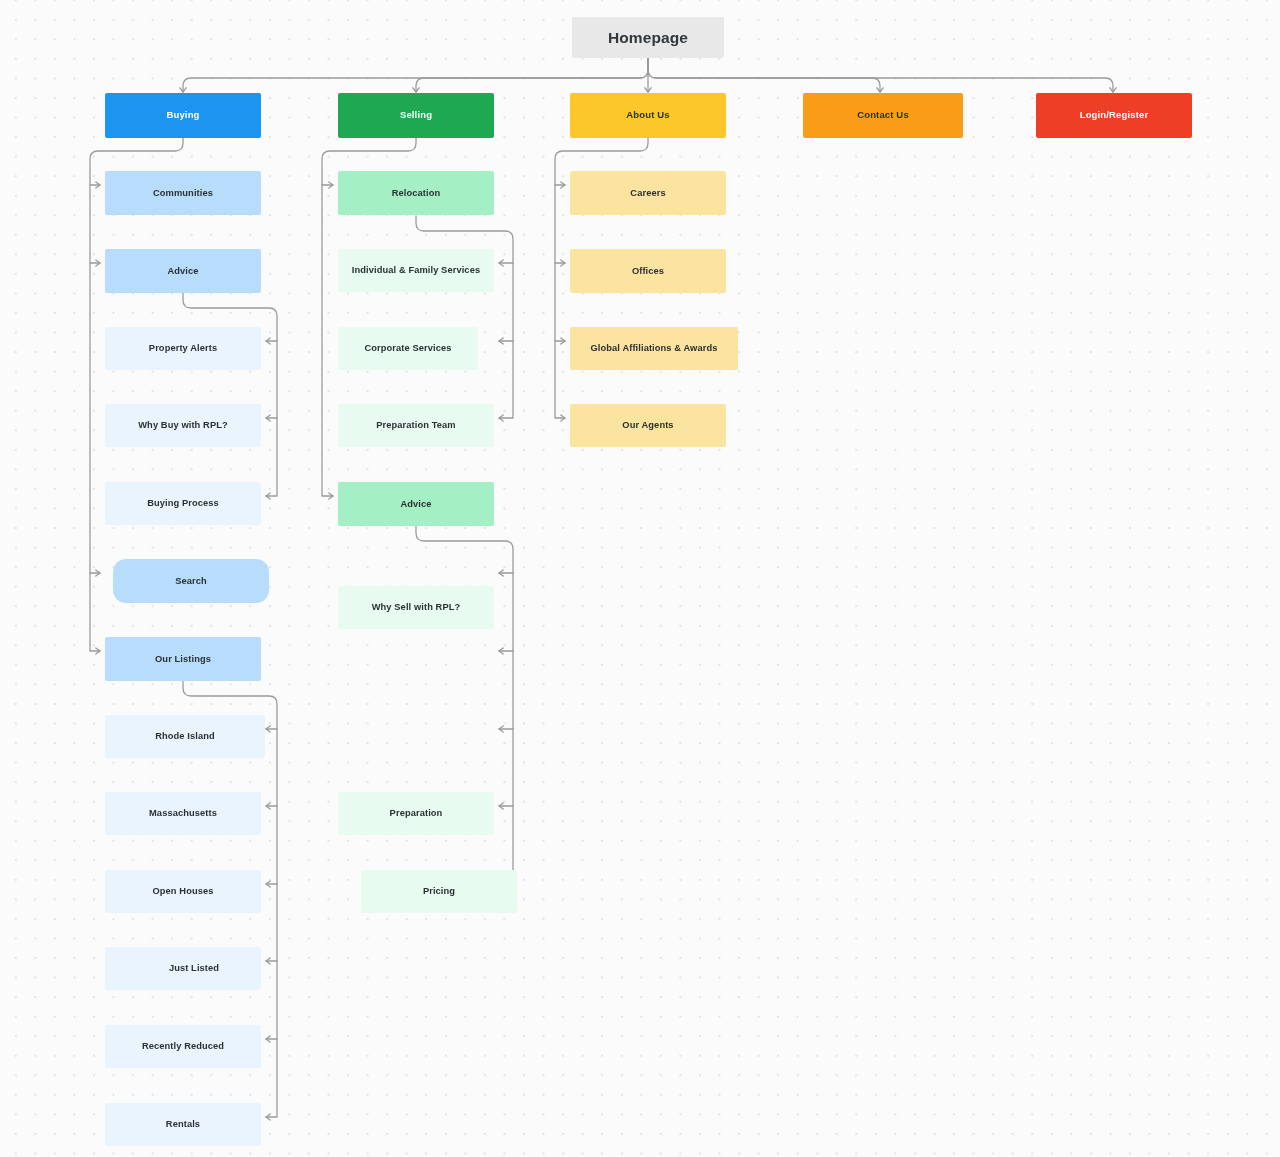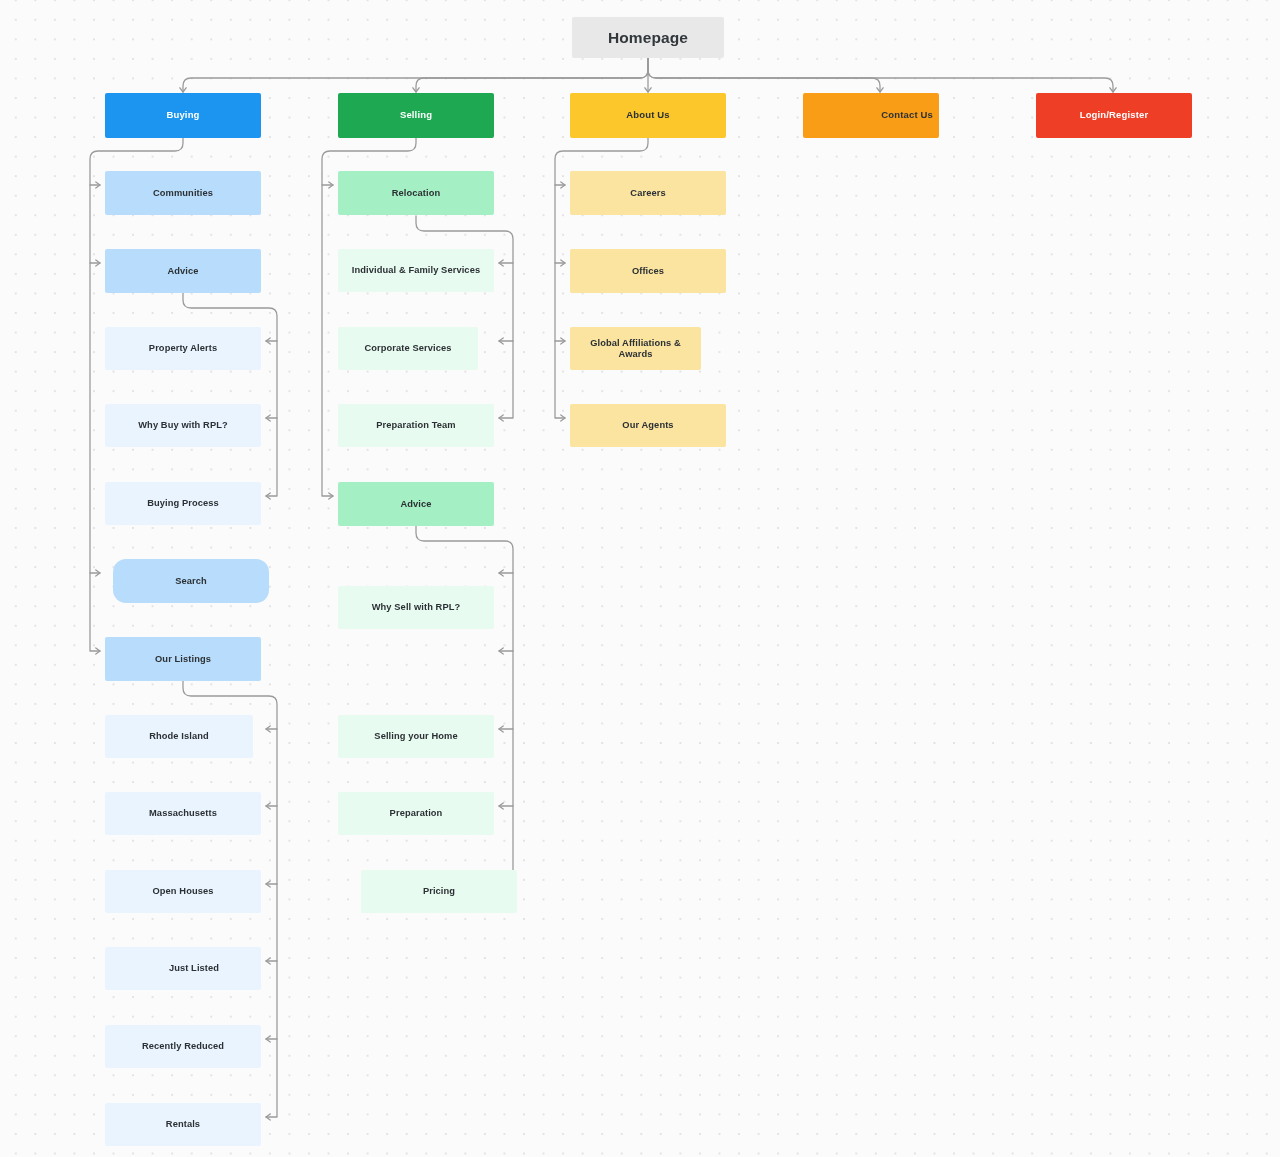--- a/index.html
+++ b/index.html
@@ -133,7 +133,7 @@
   <div class="node n-l1" style="left:570px; top:93px; width:156px; height:45px; background:#fbc72b; color:#2b3034;">
     <span>About Us</span>
   </div>
-  <div class="node n-l1" style="left:803px; top:93px; width:136px; height:45px; background:#f99d16; color:#2b3034;justify-content:flex-end;">
+  <div class="node n-l1" style="left:803px; top:93px; width:160px; height:45px; background:#f99d16; color:#2b3034;">
     <span>Contact Us</span>
   </div>
   <div class="node n-l1" style="left:1036px; top:93px; width:156px; height:45px; background:#ee3e26; color:#ffffff;">

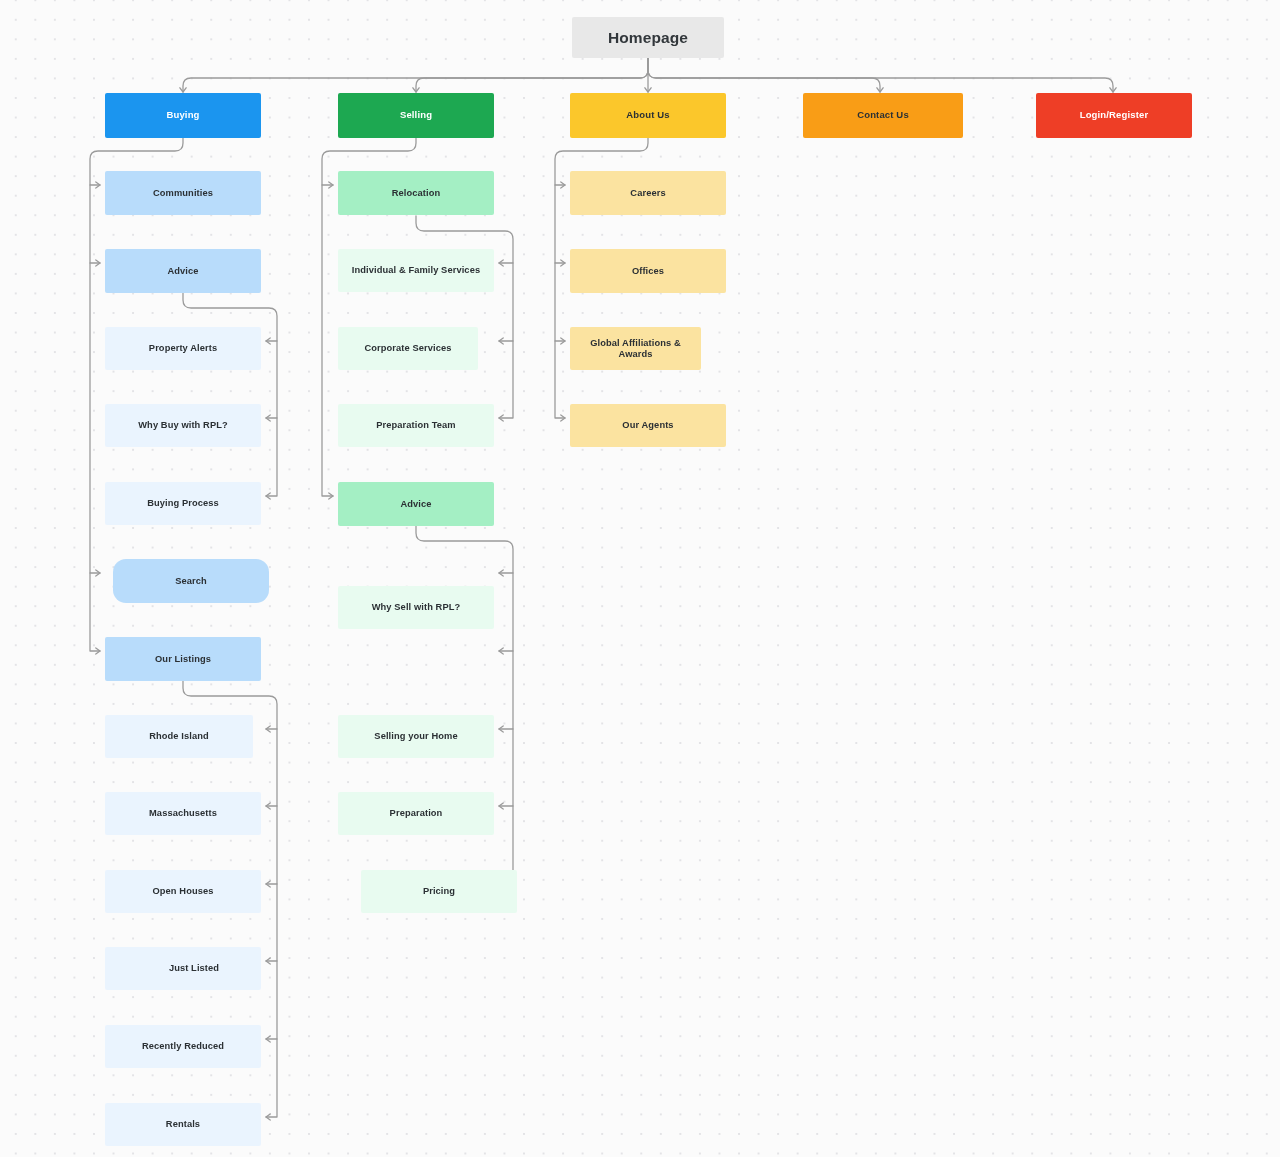--- a/index.html
+++ b/index.html
@@ -214,7 +214,7 @@
   <div class="node n-l2" style="left:570px; top:249px; width:156px; height:44px; background:#fbe3a0;">
     <span>Offices</span>
   </div>
-  <div class="node n-l2" style="left:570px; top:327px; width:131px; height:43px; background:#fbe3a0;">
+  <div class="node n-l2" style="left:570px; top:327px; width:168px; height:43px; background:#fbe3a0;">
     <span>Global Affiliations &amp; Awards</span>
   </div>
   <div class="node n-l2" style="left:570px; top:404px; width:156px; height:43px; background:#fbe3a0;">

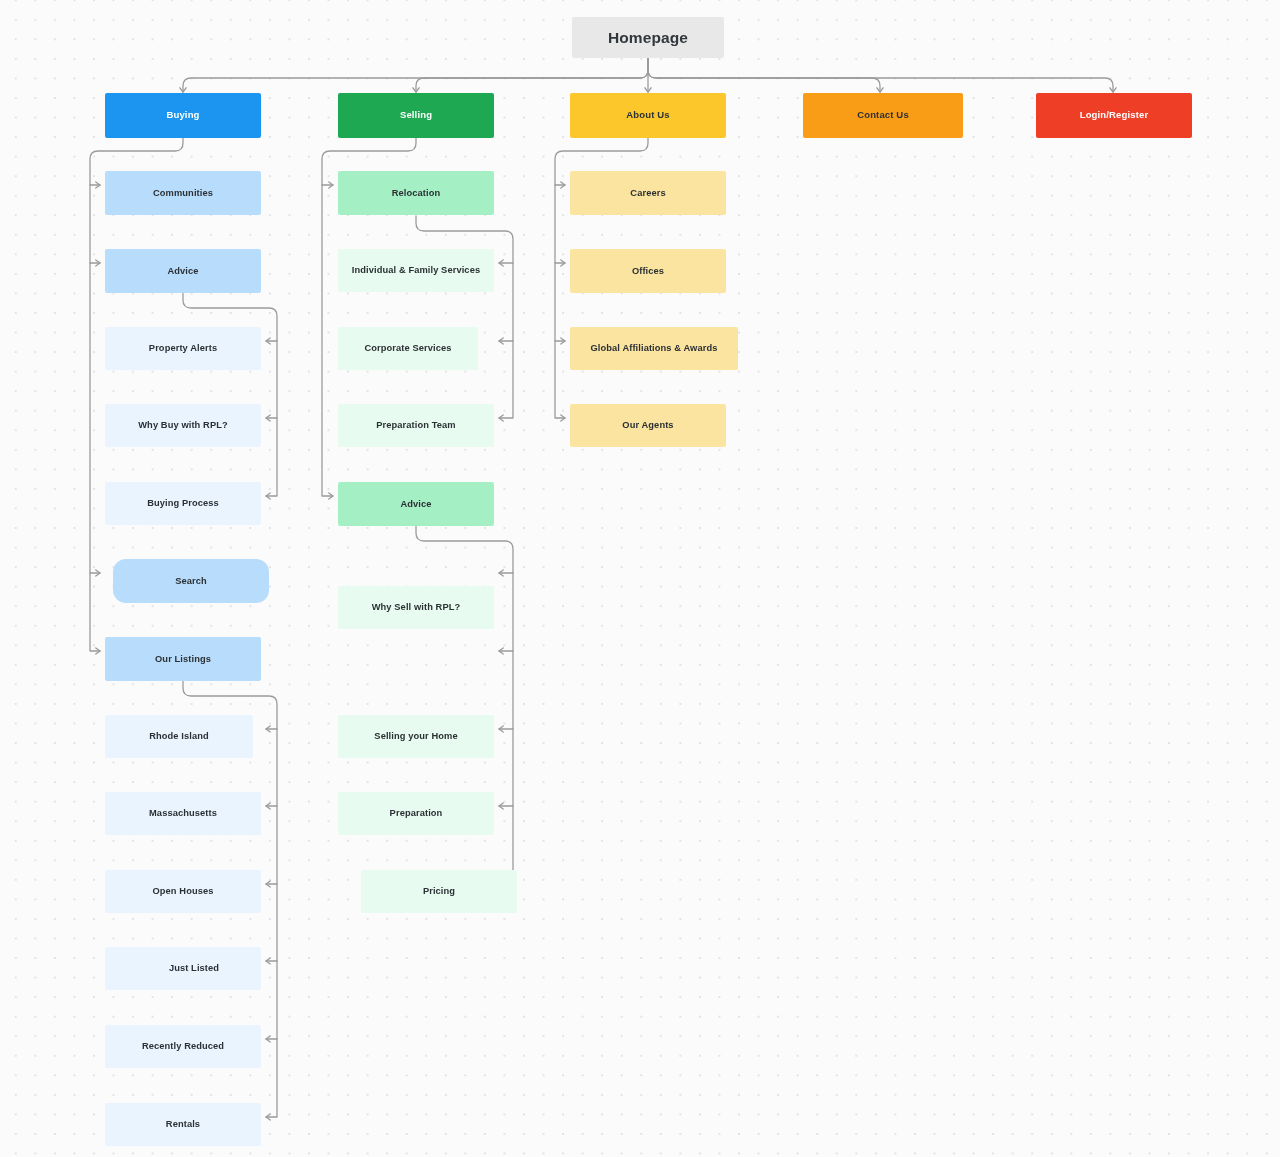--- a/index.html
+++ b/index.html
@@ -161,7 +161,7 @@
   <div class="node n-l2" style="left:105px; top:637px; width:156px; height:44px; background:#b8dcfb;">
     <span>Our Listings</span>
   </div>
-  <div class="node n-l3" style="left:105px; top:715px; width:148px; height:43px; background:#eaf4fe;">
+  <div class="node n-l3" style="left:105px; top:715px; width:160px; height:43px; background:#eaf4fe;">
     <span>Rhode Island</span>
   </div>
   <div class="node n-l3" style="left:105px; top:792px; width:156px; height:43px; background:#eaf4fe;">

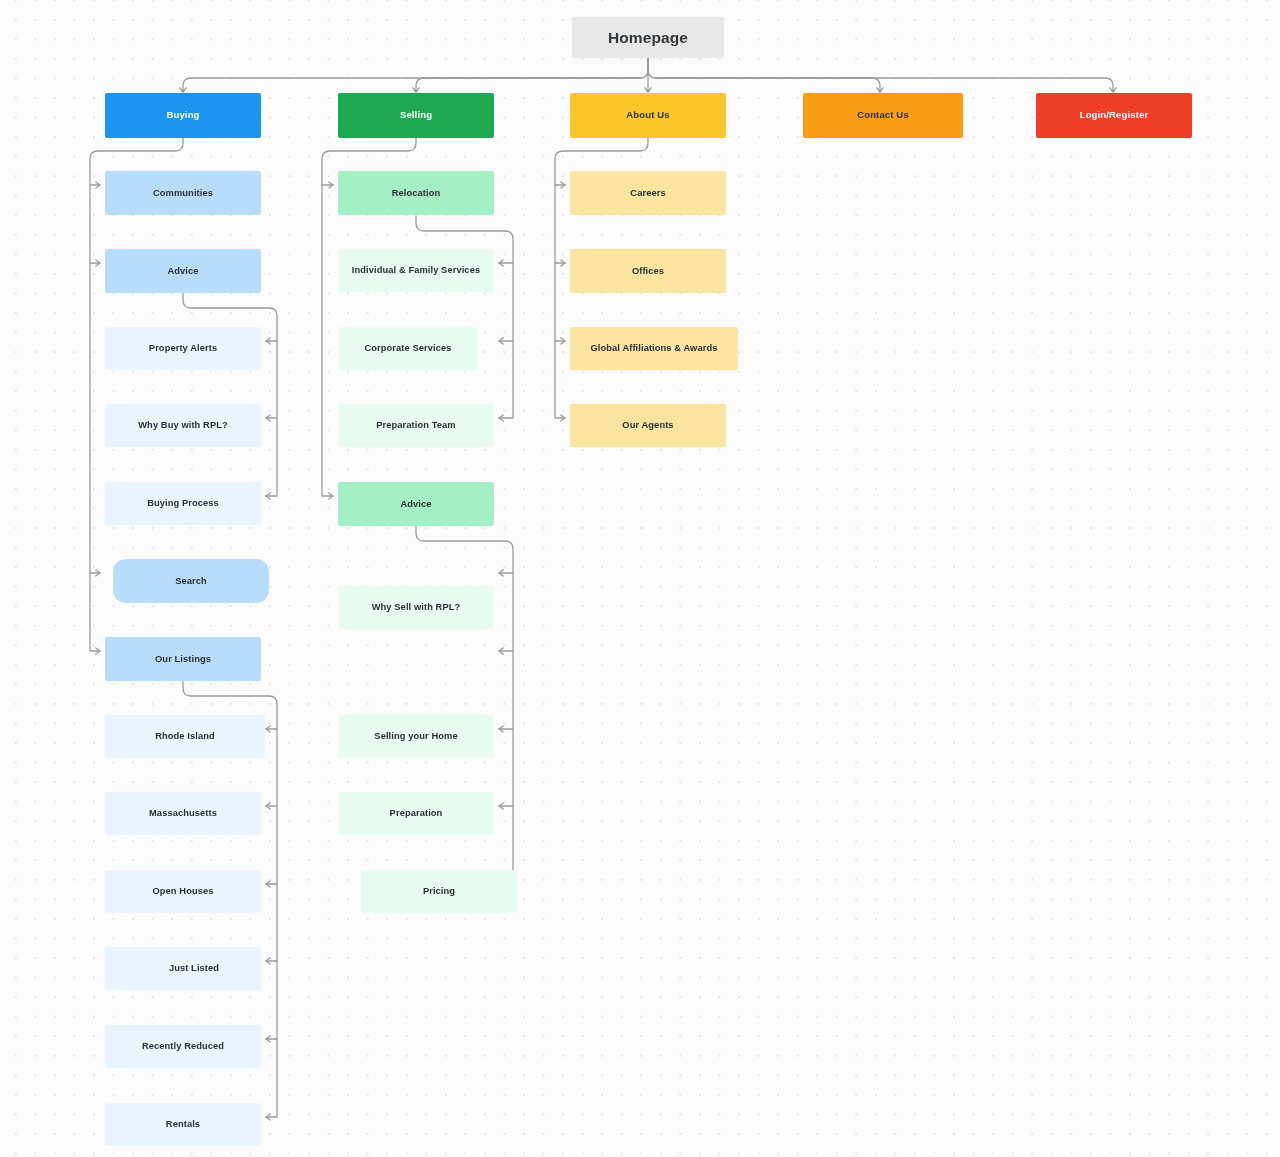--- a/index.html
+++ b/index.html
@@ -198,9 +198,6 @@
   <div class="node n-l3" style="left:338px; top:586px; width:156px; height:43px; background:#e8fbf0;">
     <span>Why Sell with RPL?</span>
   </div>
-  <div class="node n-l3" style="left:338px; top:715px; width:156px; height:43px; background:#e8fbf0;">
-    <span>Selling your Home</span>
-  </div>
   <div class="node n-l3" style="left:338px; top:792px; width:156px; height:43px; background:#e8fbf0;">
     <span>Preparation</span>
   </div>

